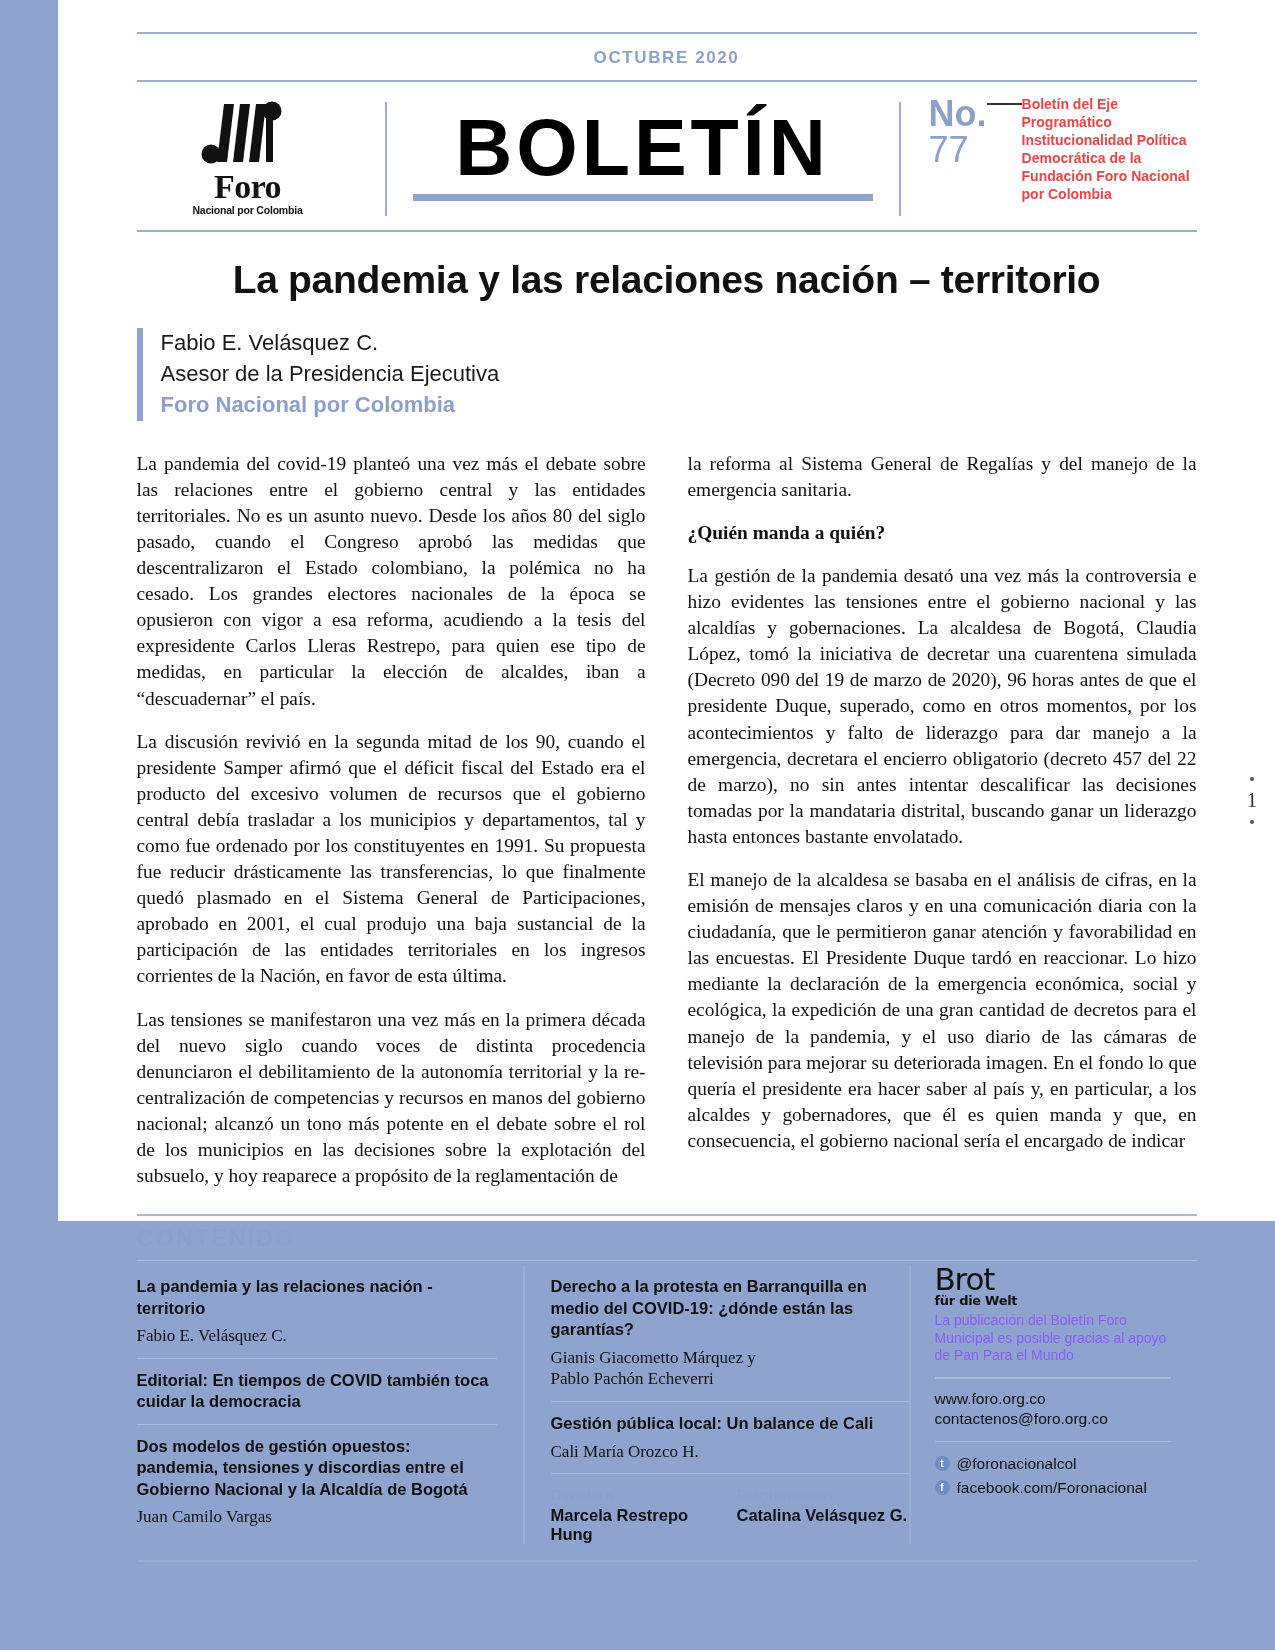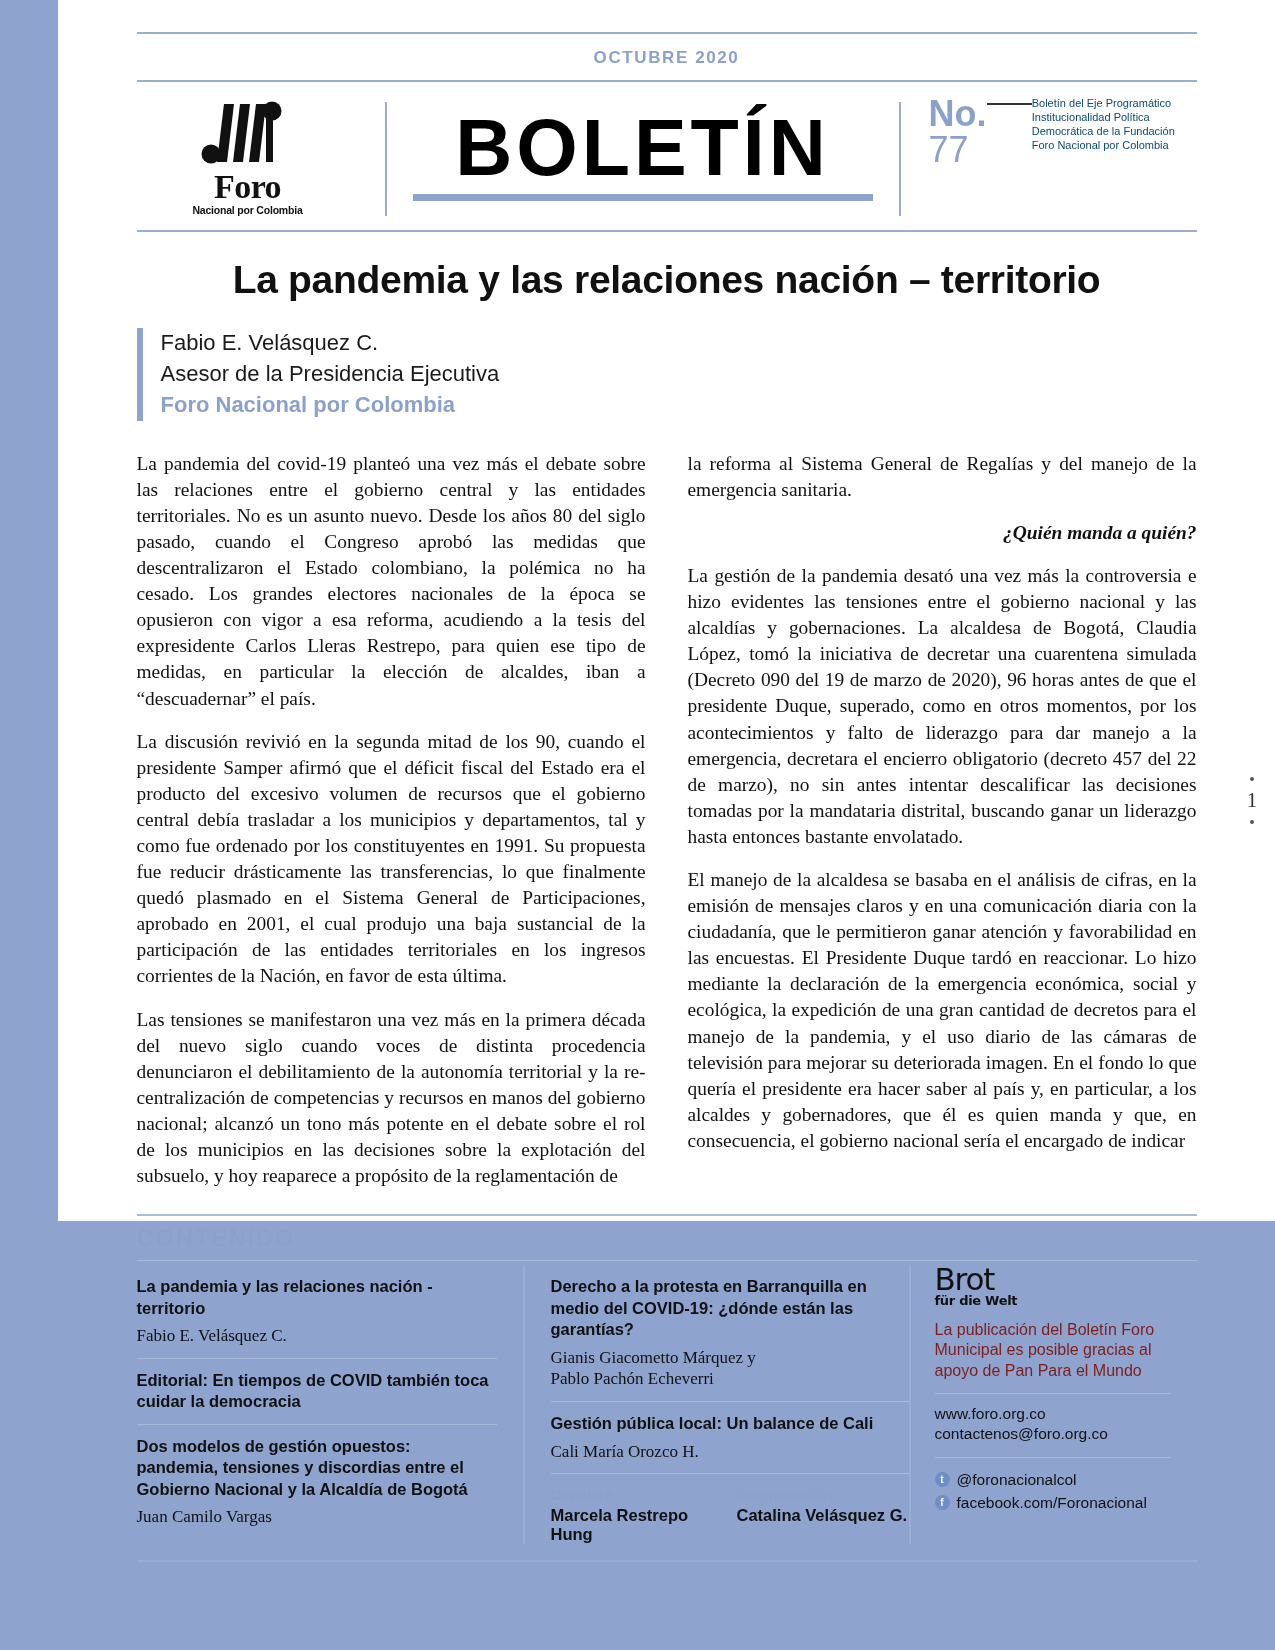--- a/index.html
+++ b/index.html
@@ -110,10 +110,10 @@
   .no-line b { font-weight: bold; }
   .no-rule { height: 2px; background: #333; width: 150px; margin: 7px 0 9px 0; }
   .no-desc {
-    font-size: 11px;
-    font-weight: normal;
+    font-size: 14px;
+    font-weight: bold;
     line-height: 1.28;
-    color: #0c4a6e;
+    color: #ef4444;
   }
   .head-rule {
     width: 1060px;

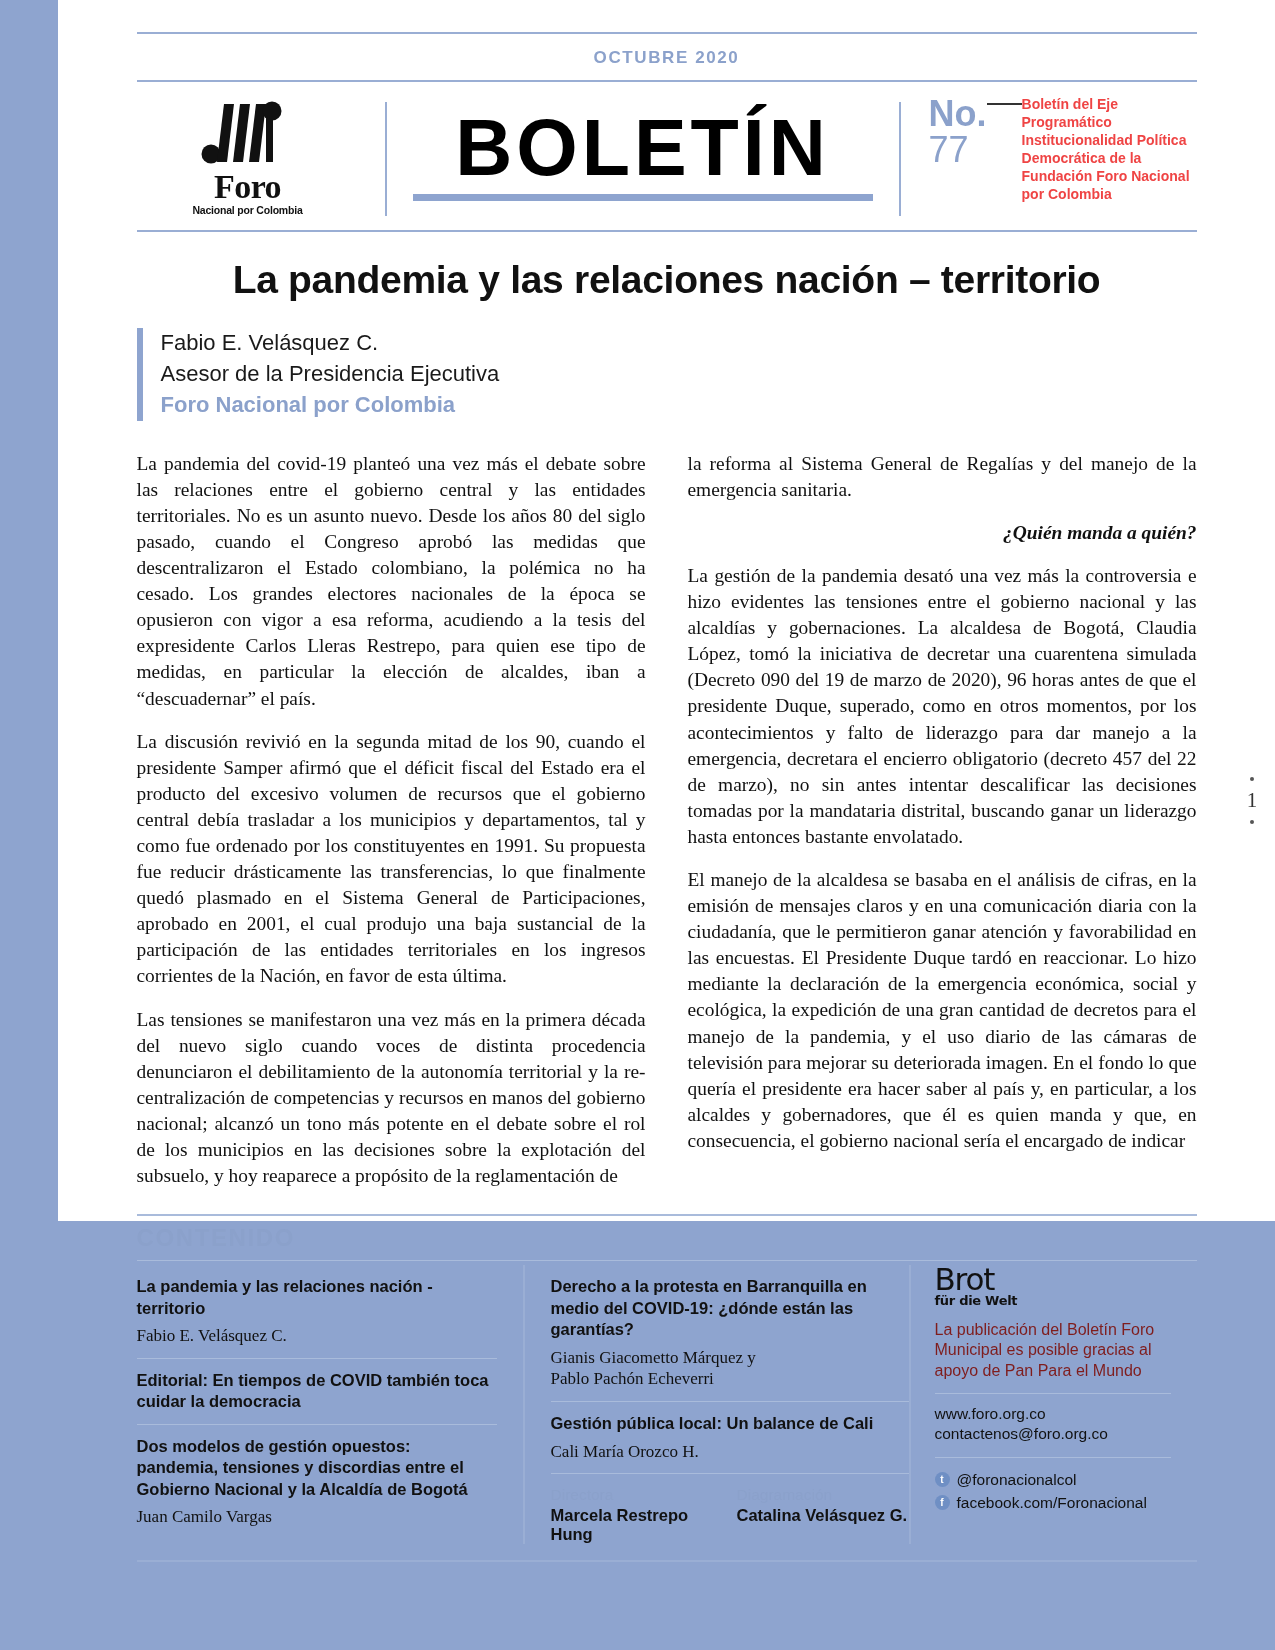--- a/index.html
+++ b/index.html
@@ -157,7 +157,7 @@
     margin-bottom: 17px;
     hyphens: auto;
   }
-  .col p.subhead { font-weight: bold; text-align: right; margin-bottom: 17px; font-style: italic; }
+  .col p.subhead { font-weight: bold; text-align: left; margin-bottom: 17px; }
   
   .pagenum {
     position: absolute;

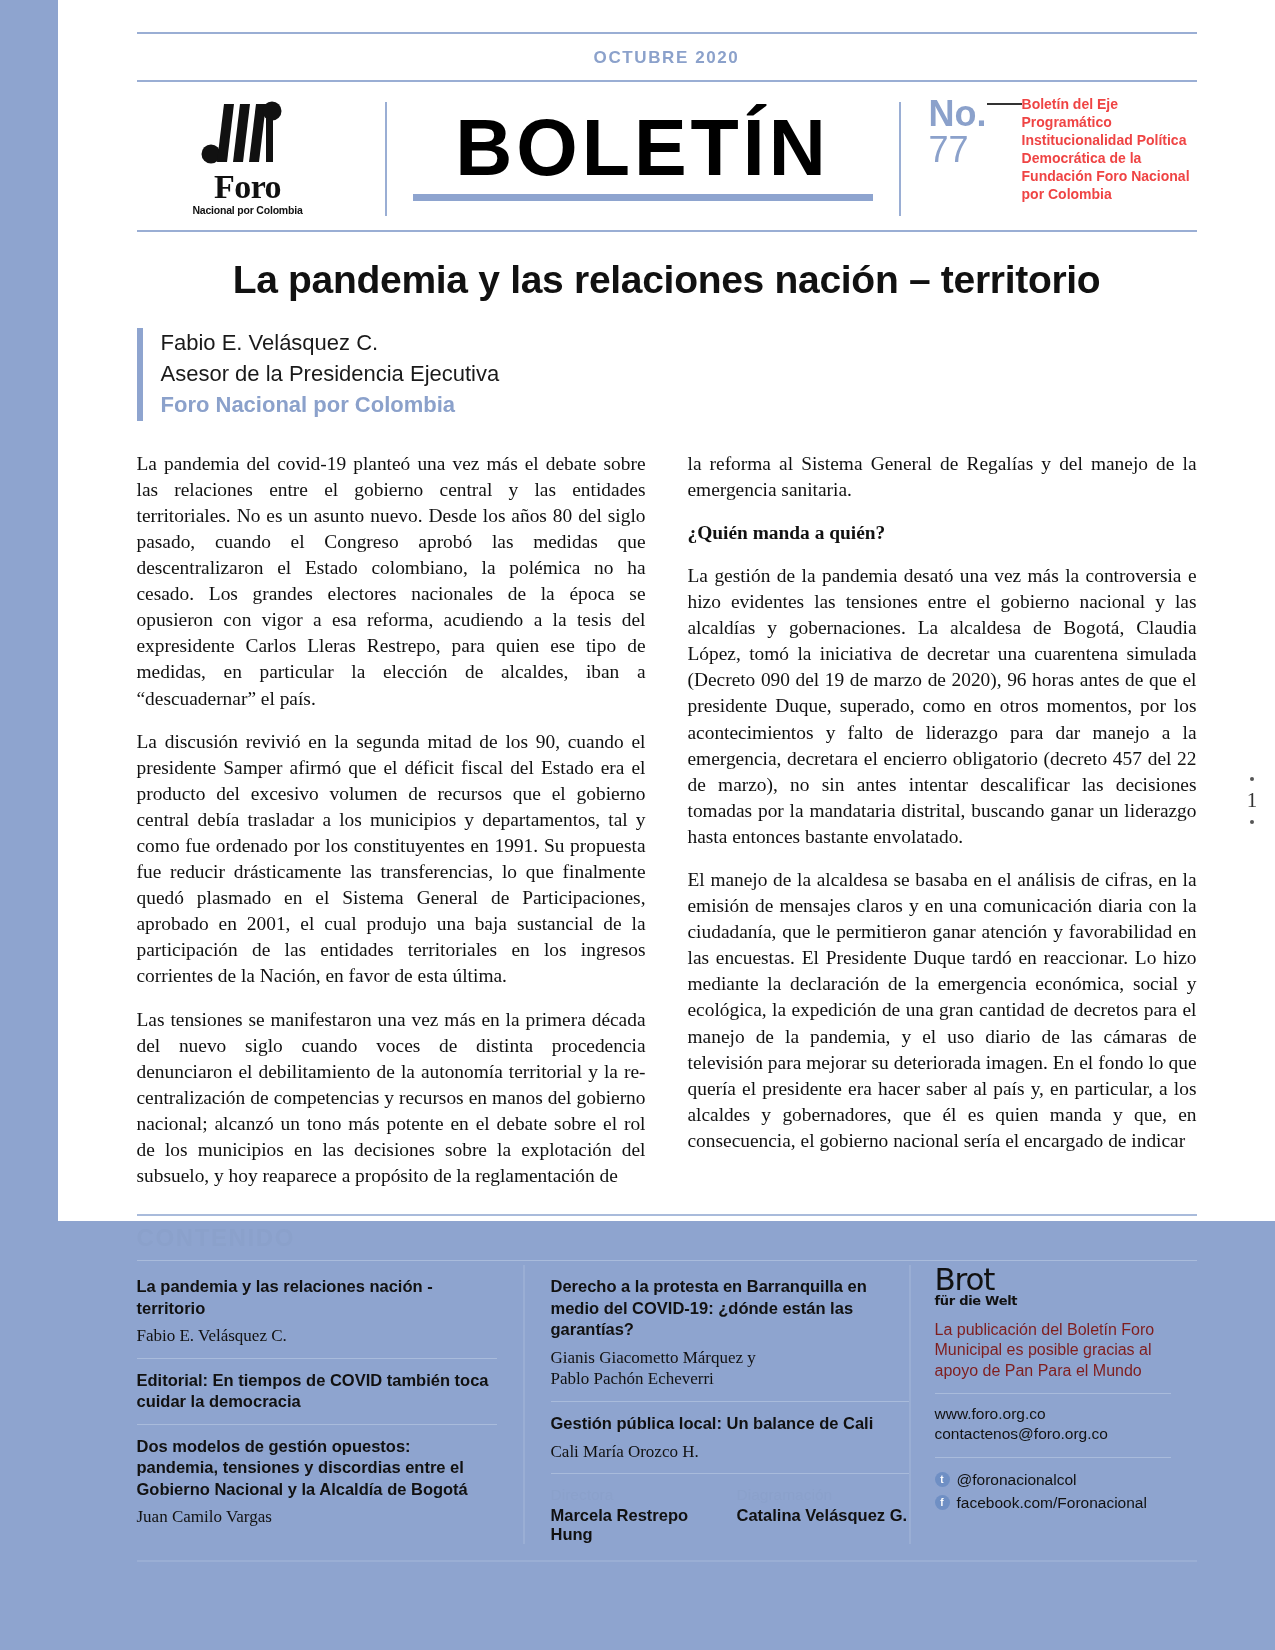--- a/index.html
+++ b/index.html
@@ -226,10 +226,10 @@
     font-family: "DejaVu Sans", sans-serif;
   }
   .brot-text {
-    font-size: 16px;
+    font-size: 14px;
     line-height: 1.27;
-    color: #7f1d1d;
-    margin-top: 12px;
+    color: #8b5cf6;
+    margin-top: 4px;
     font-weight: normal;
   }
   .brot-rule { height: 1.4px; background: #a9bbdb; margin: 12px 0 10px 0; }

